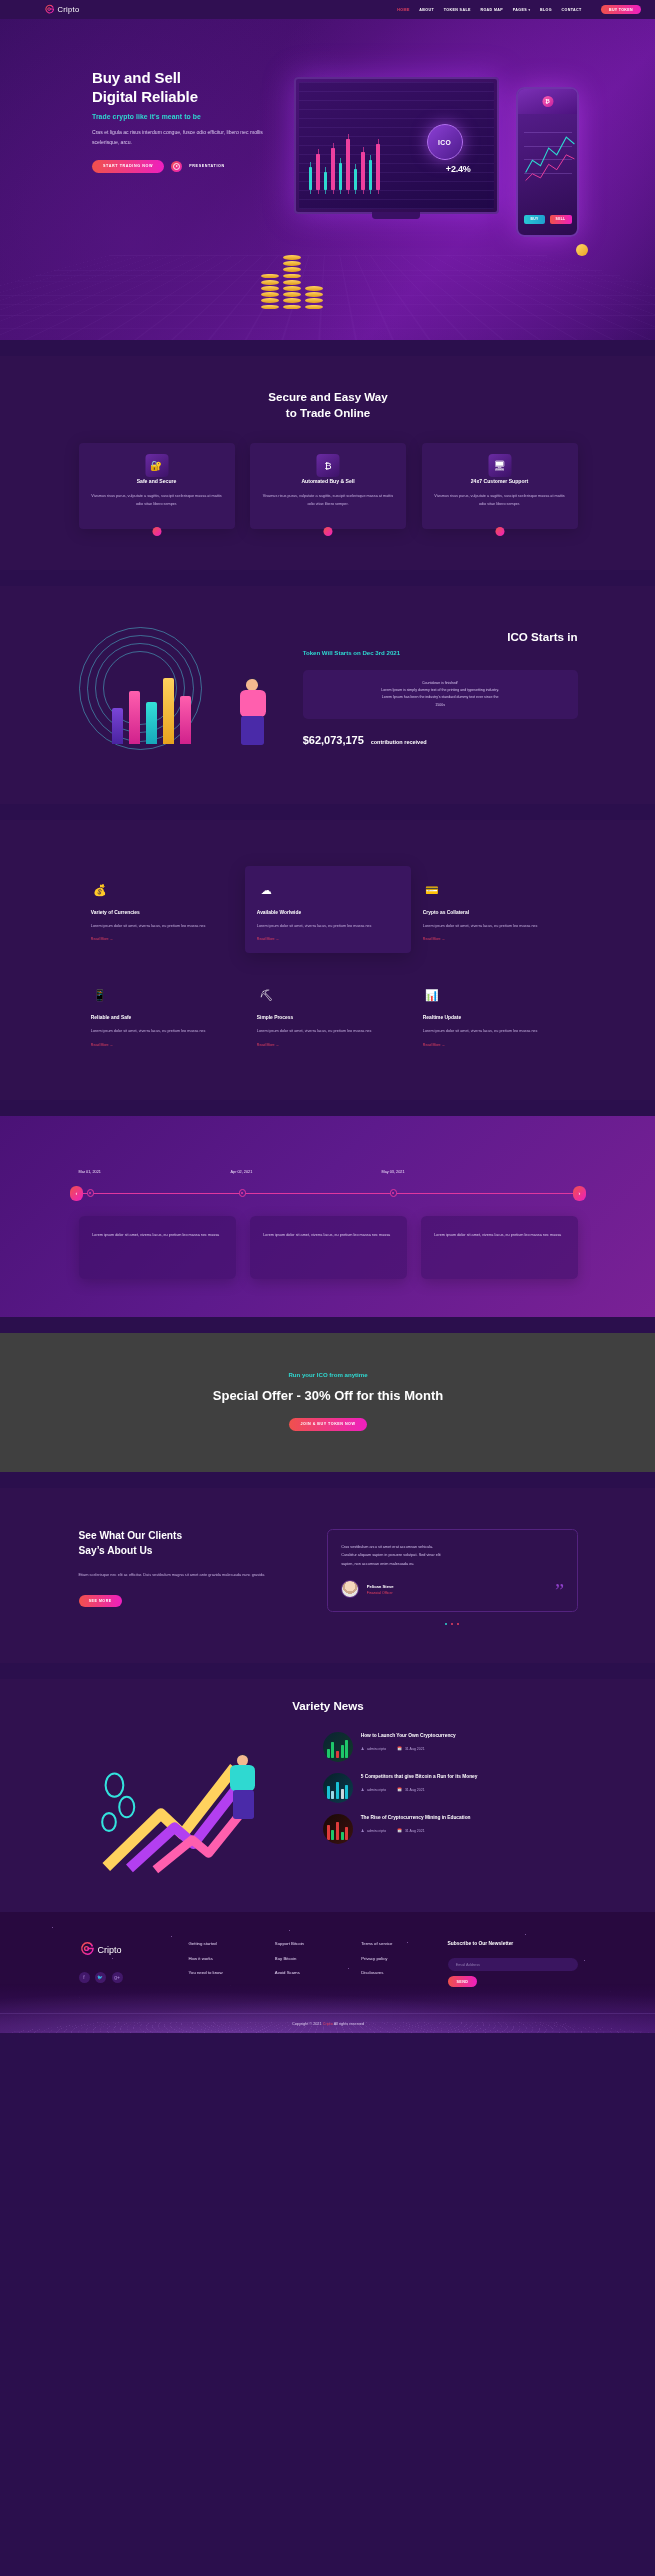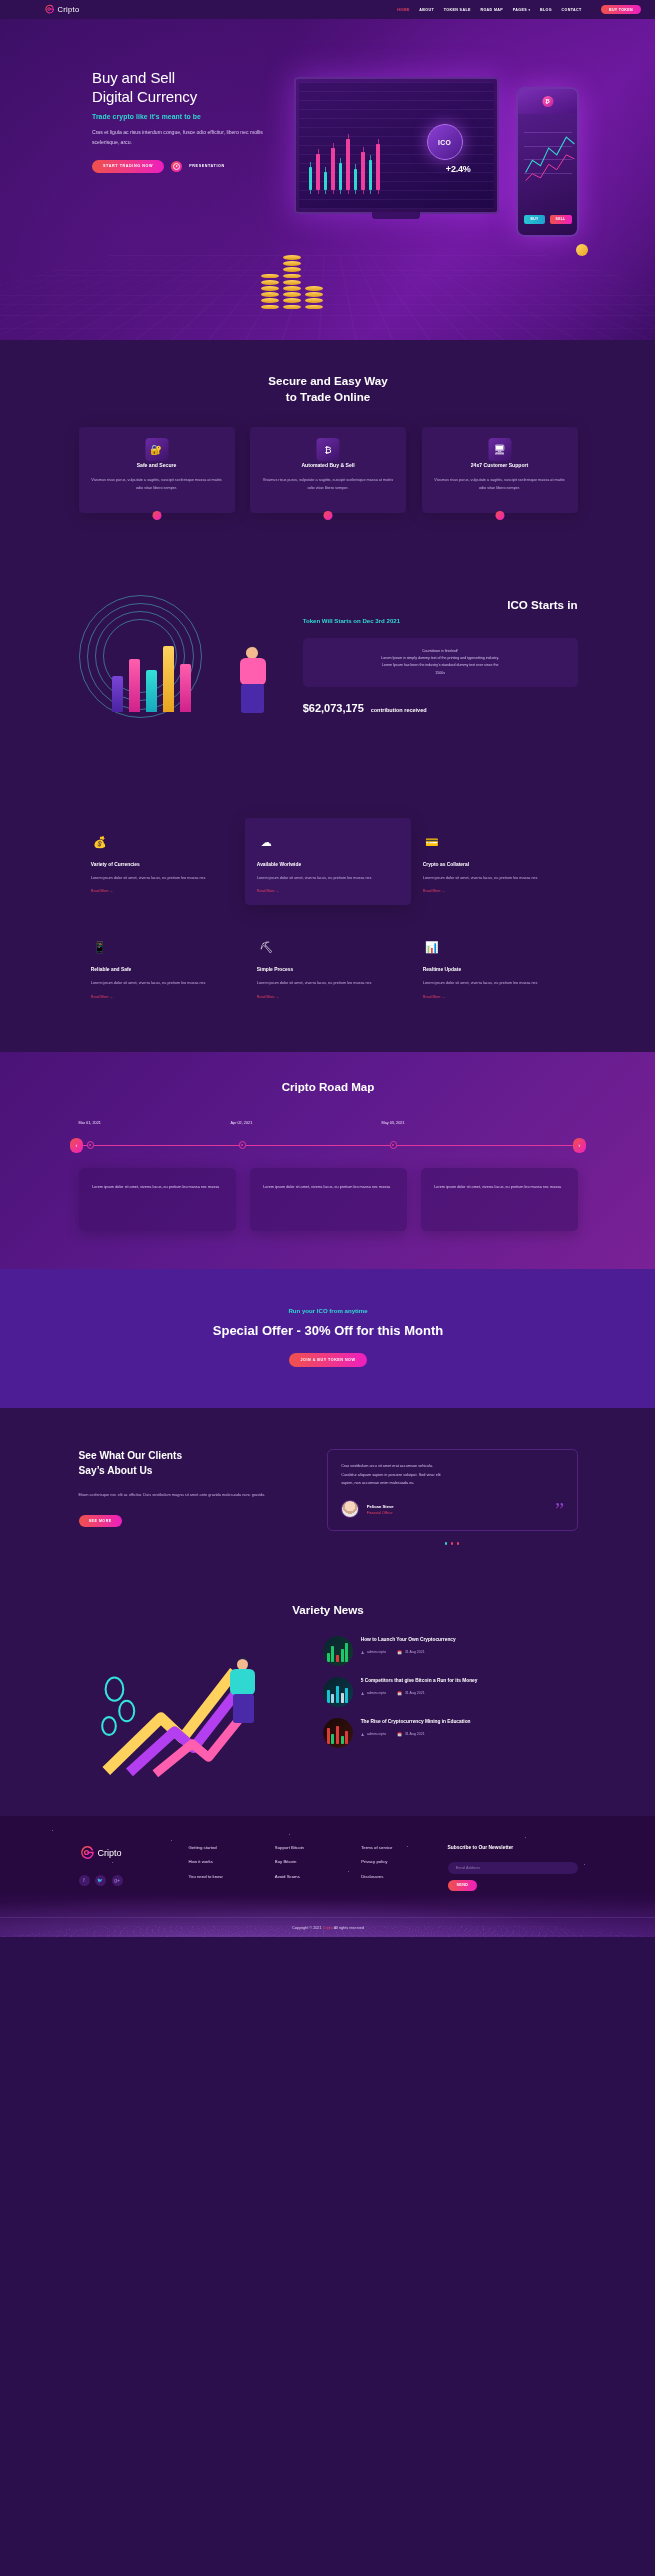--- a/index.html
+++ b/index.html
@@ -51,7 +51,7 @@
     transform-origin:center bottom;
   }
   .hero-inner { position:relative; z-index:5; padding:49px 0 0 92px; width:287px; }
-  .hero-h1 { font-size:15px; font-weight:400; line-height:1.28; letter-spacing:-0.1px; }
+  .hero-h1 { font-size:15px; font-weight:700; line-height:1.28; letter-spacing:-0.1px; }
   .hero-sub { margin-top:6.8px; font-size:6.8px; font-weight:700; color:#2fd9d1; letter-spacing:0.1px; }
   .hero-p { margin-top:8.2px; font-size:5.1px; line-height:1.85; color:#ddcdf0; width:184px; }
   .hero-cta { margin-top:12.3px; display:flex; align-items:center; gap:6.8px; }

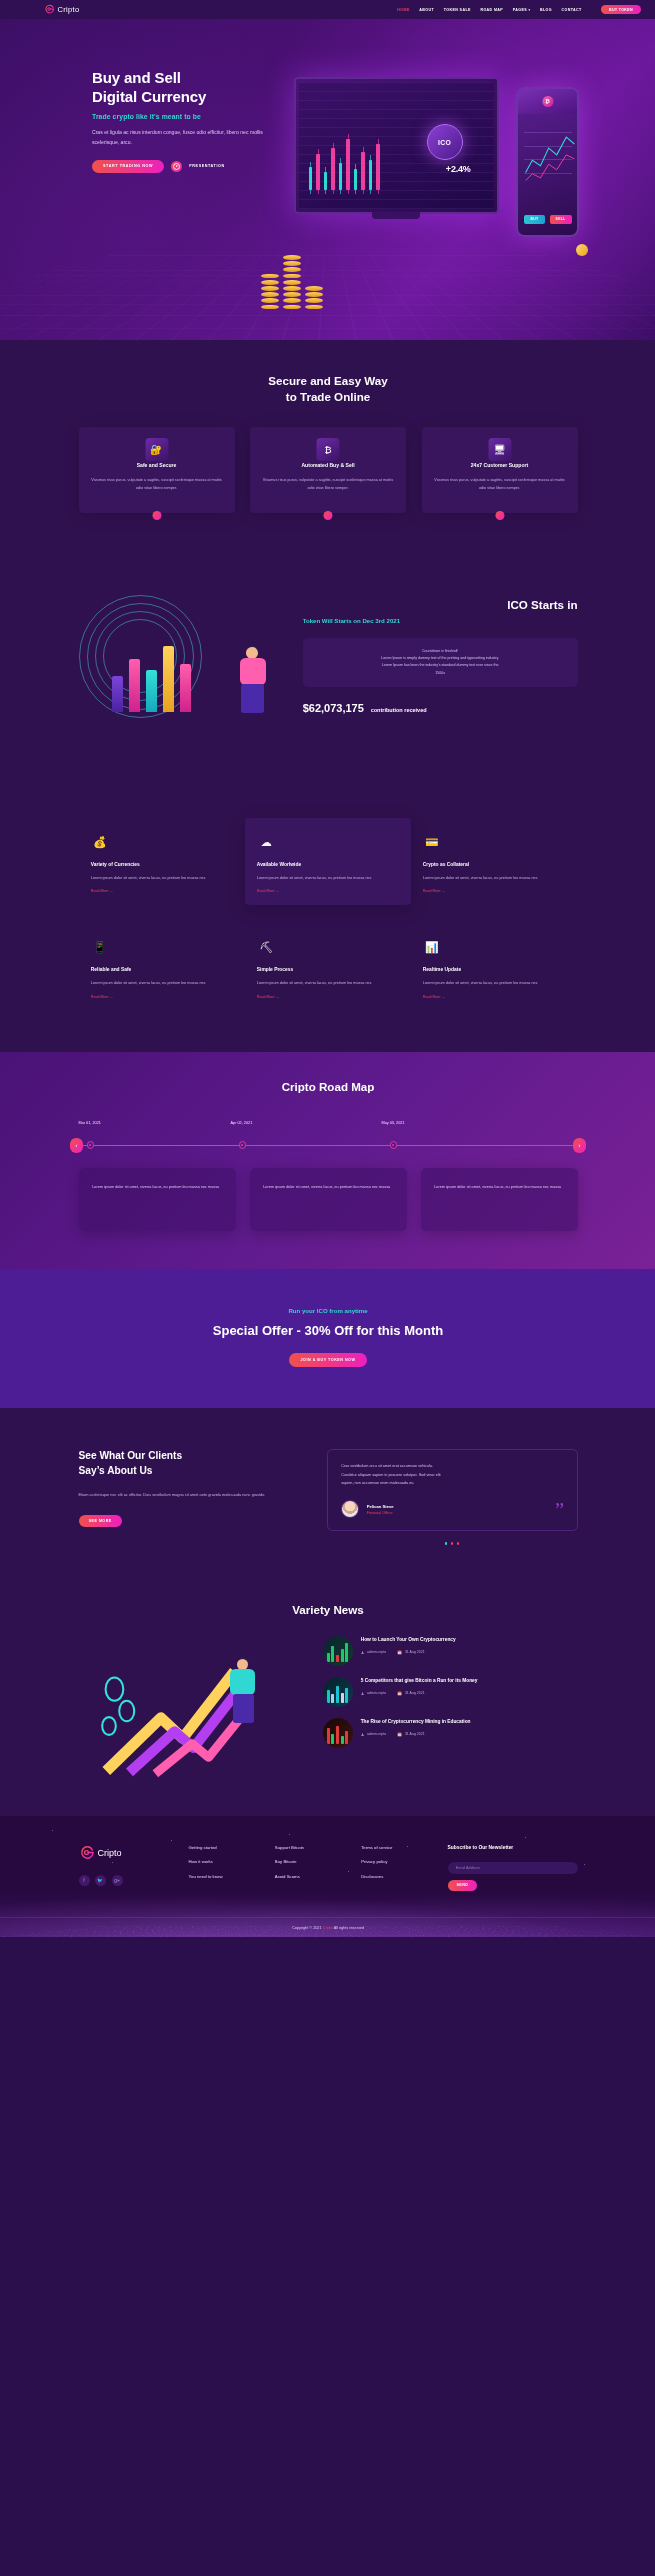--- a/index.html
+++ b/index.html
@@ -471,7 +471,7 @@
   <div class="hero-inner">
     <h1 class="hero-h1">
       <span>Buy and Sell</span><br>
-      <span>Digital Currency</span>
+      <span>Digital Reliable</span>
     </h1>
     <div class="hero-sub">Trade crypto like it's meant to be</div>
     <p class="hero-p">Cras et ligula ac risus interdum congue, fusce odio efficitur, libero nec mollis scelerisque, arcu.</p>

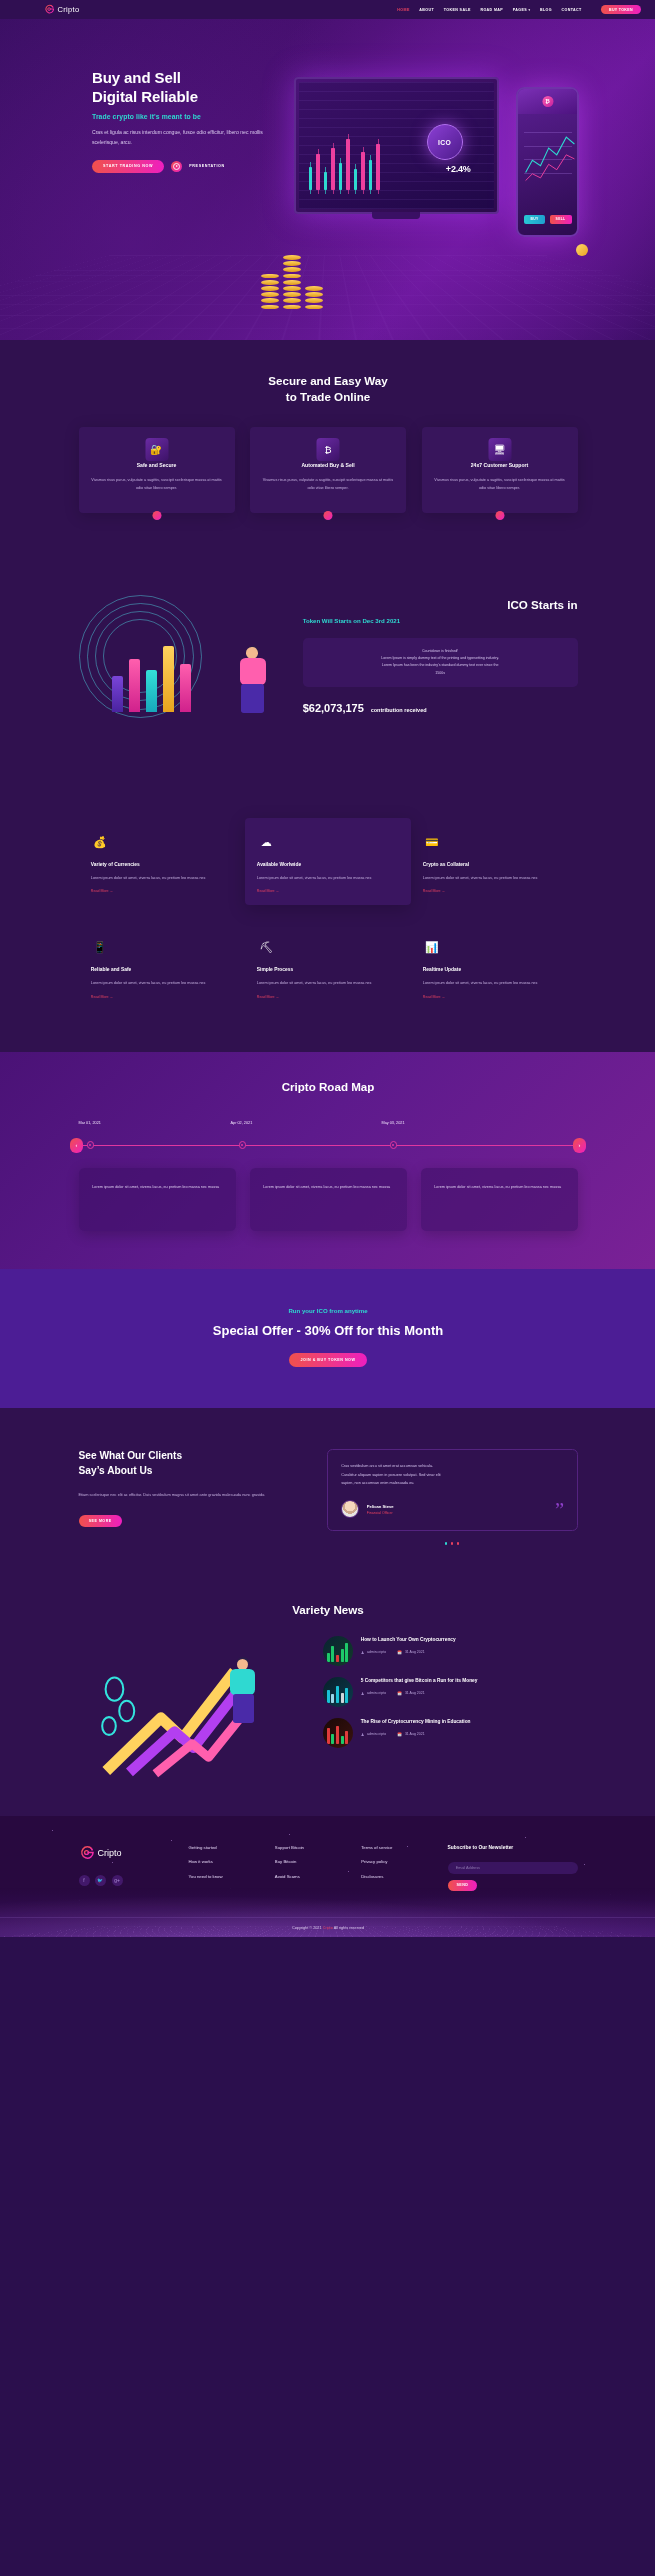--- a/index.html
+++ b/index.html
@@ -137,7 +137,7 @@
   }
 
   
-  .section { position:relative; }
+  .section { position:relative;margin-top:16px; }
   .sec-title { text-align:center; font-size:11.6px; font-weight:700; line-height:1.35; }
   .container { width:499px; margin:0 auto; }
 

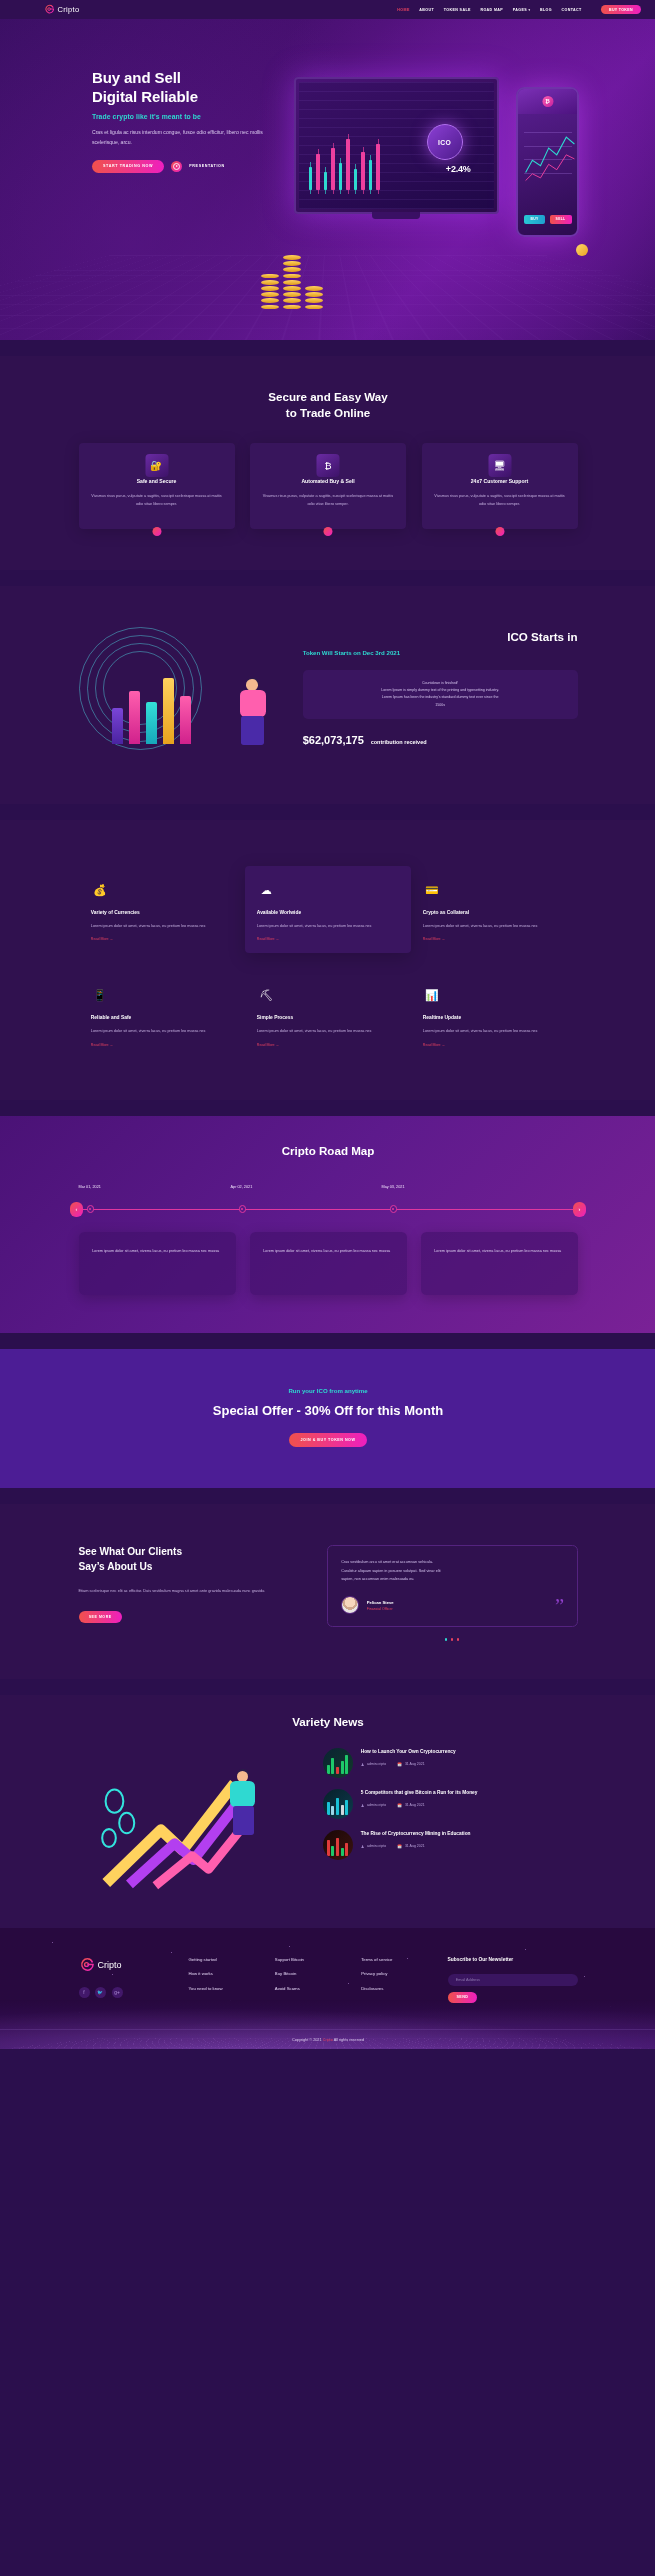--- a/index.html
+++ b/index.html
@@ -601,7 +601,6 @@
 
 <section class="roadmap section">
   <div class="container">
-    <h2 class="sec-title">Cripto Road Map</h2>
 
     <div class="rm-dates" style="margin-top:27px">
       <span class="rm-date" style="left:0">Mar 01, 2021</span>

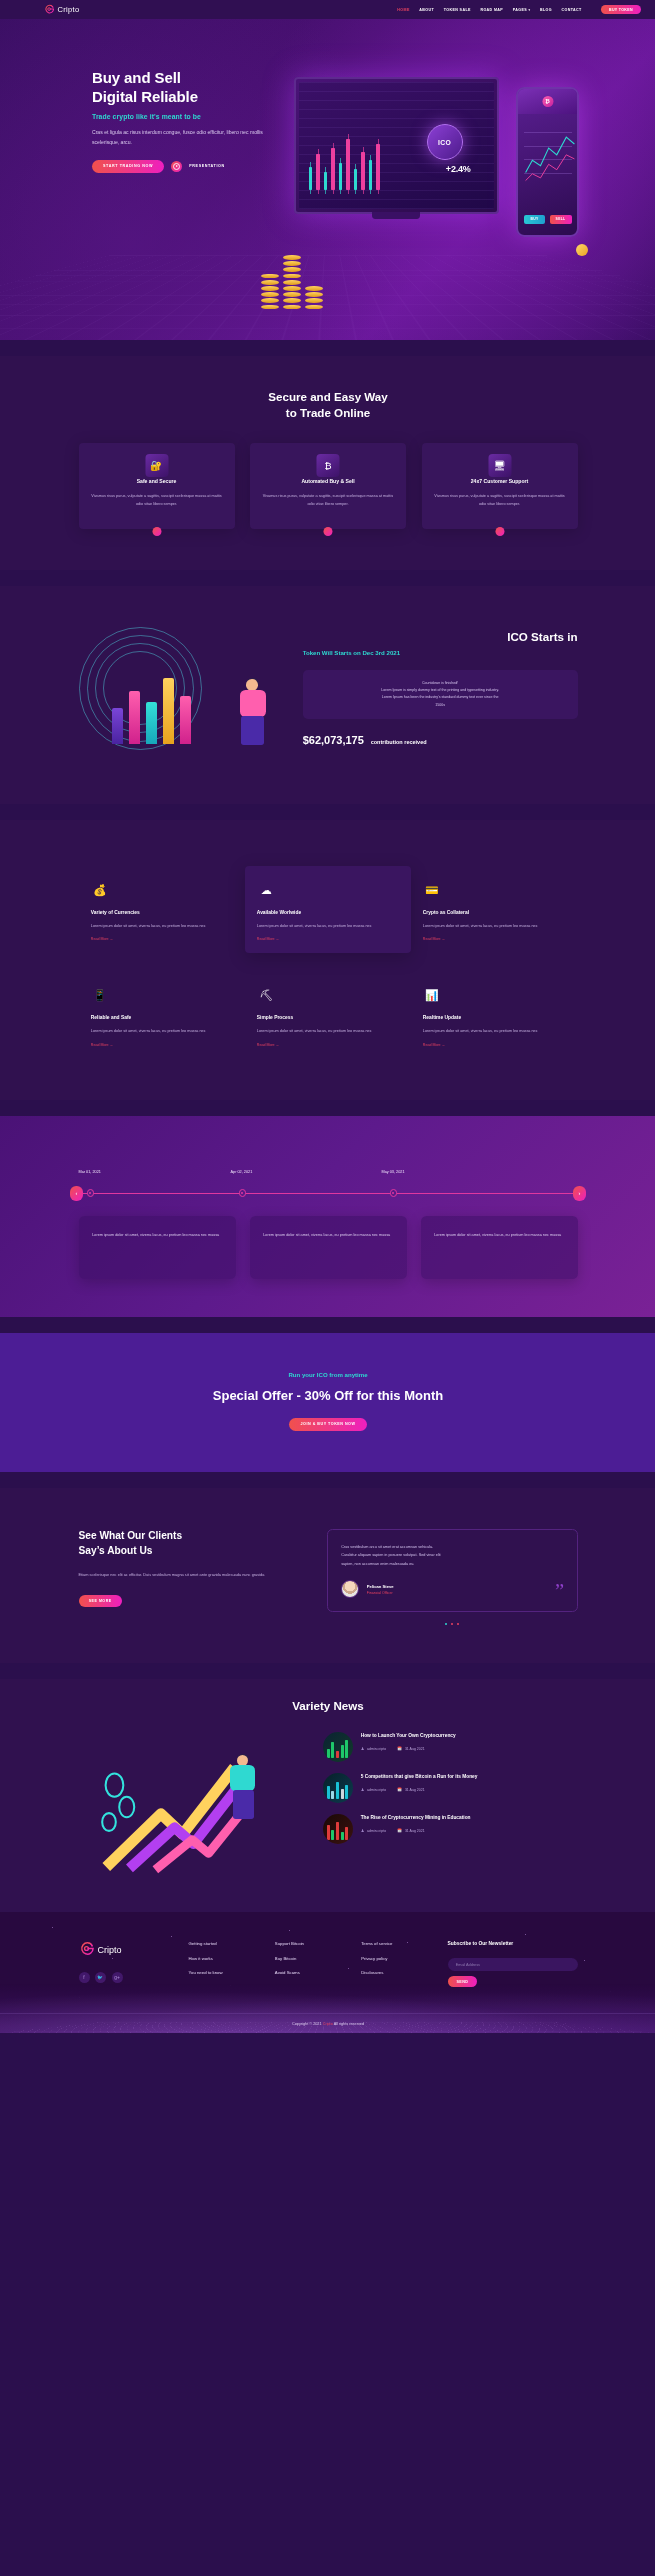--- a/index.html
+++ b/index.html
@@ -238,7 +238,7 @@
   .rm-text { font-size:3.8px; line-height:2.1; color:#ddcdf0; }
 
   
-  .offer { background:#4c1d95; padding:38px 0 41px; text-align:center; }
+  .offer { background:#404040; padding:38px 0 41px; text-align:center; }
   .offer-sub { font-size:6.1px; font-weight:700; color:#2fd9d1; }
   .offer-h { margin-top:9.6px; font-size:13px; font-weight:700; }
   .btn-join {

